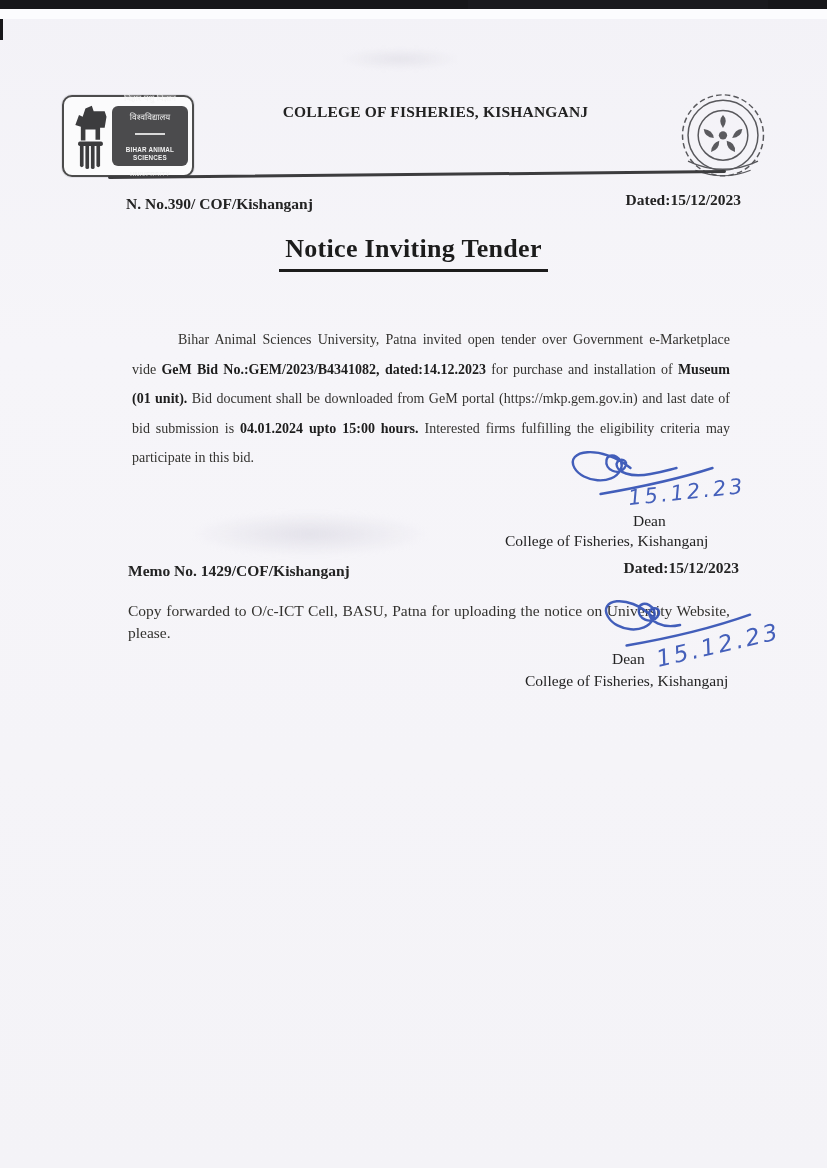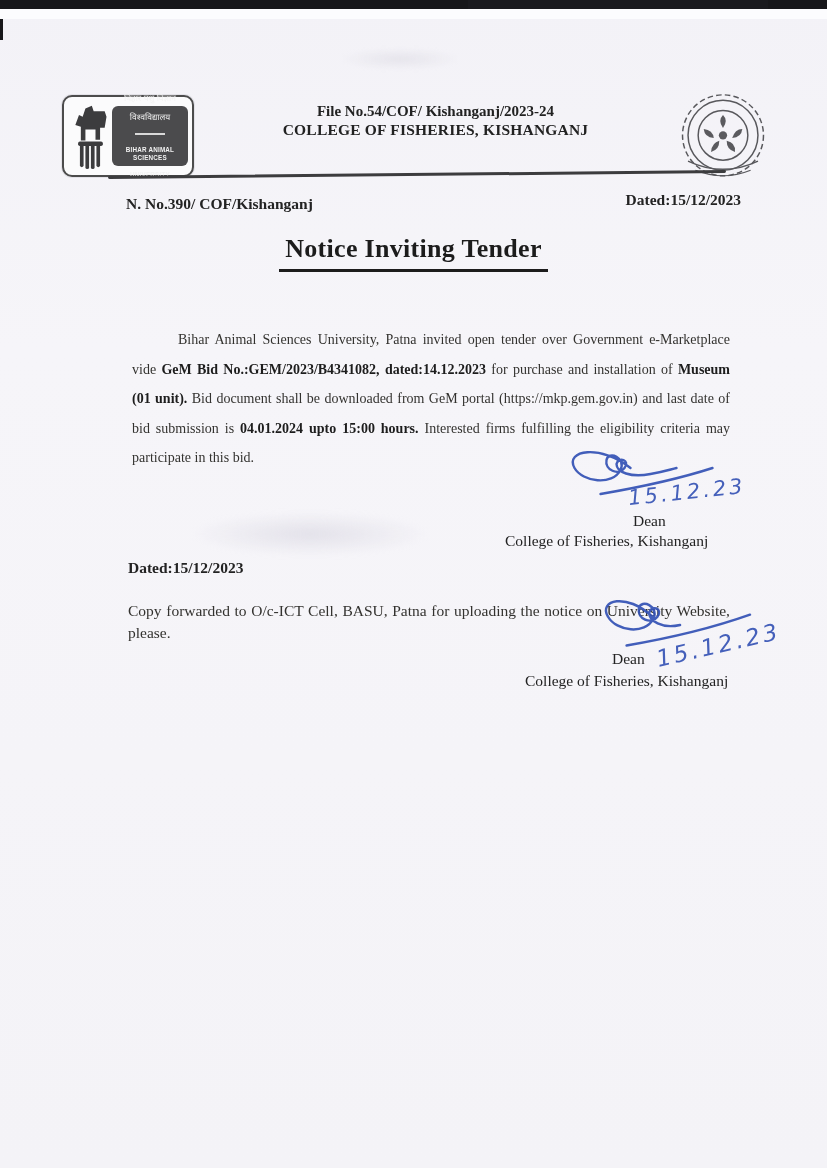--- a/index.html
+++ b/index.html
@@ -107,7 +107,6 @@
     </div>
 
     <div class="header-center">
-      <div class="l1">File No.54/COF/ Kishanganj/2023-24</div>
       <div class="l2">COLLEGE OF FISHERIES, KISHANGANJ</div>
     </div>
 

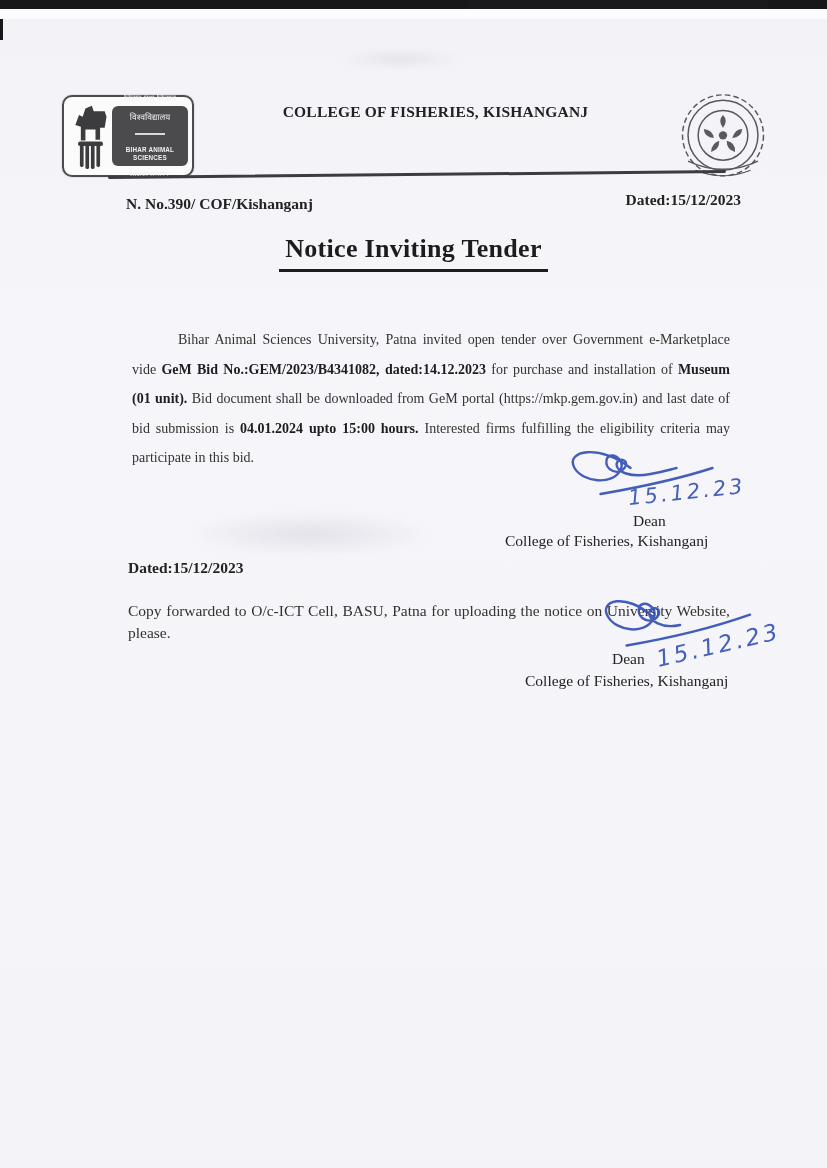--- a/index.html
+++ b/index.html
@@ -151,6 +151,7 @@
   <div class="sign-label" style="left:505px;top:532px;">College of Fisheries, Kishanganj</div>
 
   <div class="memo-row">
+    <span>Memo No. 1429/COF/Kishanganj</span>
     <span class="date">Dated:15/12/2023</span>
   </div>
   <p class="memo-body">Copy forwarded to O/c-ICT Cell, BASU, Patna for uploading the notice on University Website, please.</p>

